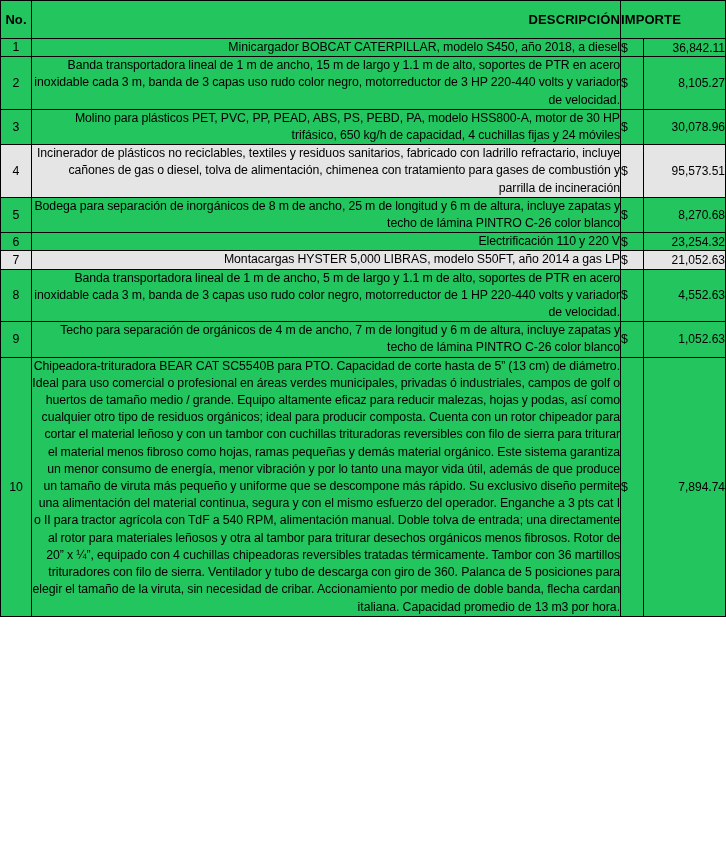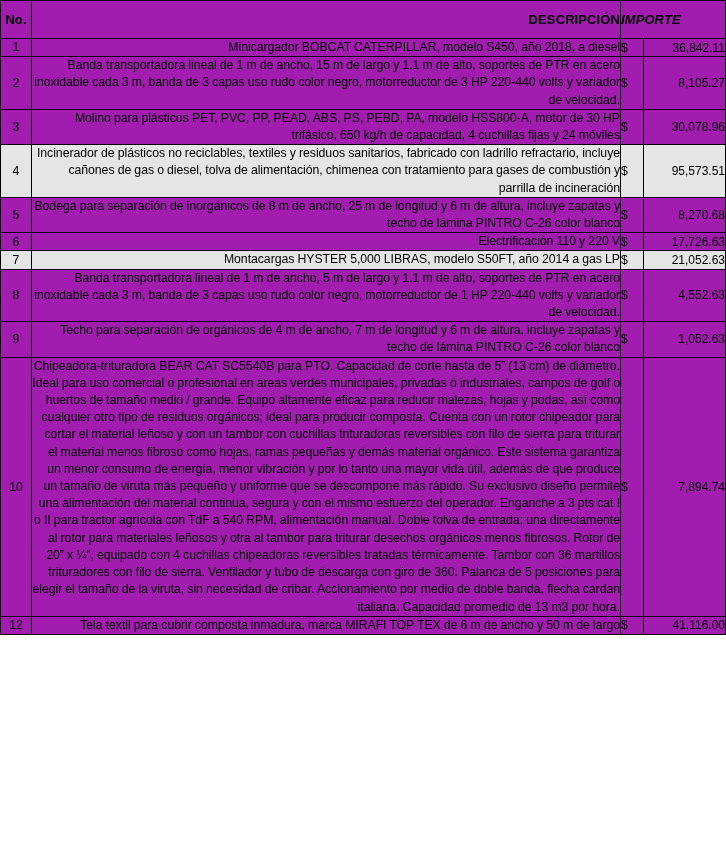--- a/index.html
+++ b/index.html
@@ -37,7 +37,7 @@
     border: 1px solid #000000;
     padding: 0;
     vertical-align: middle;
-    background: #a21caf;
+    background: #22c55e;
   }
   
   thead th {

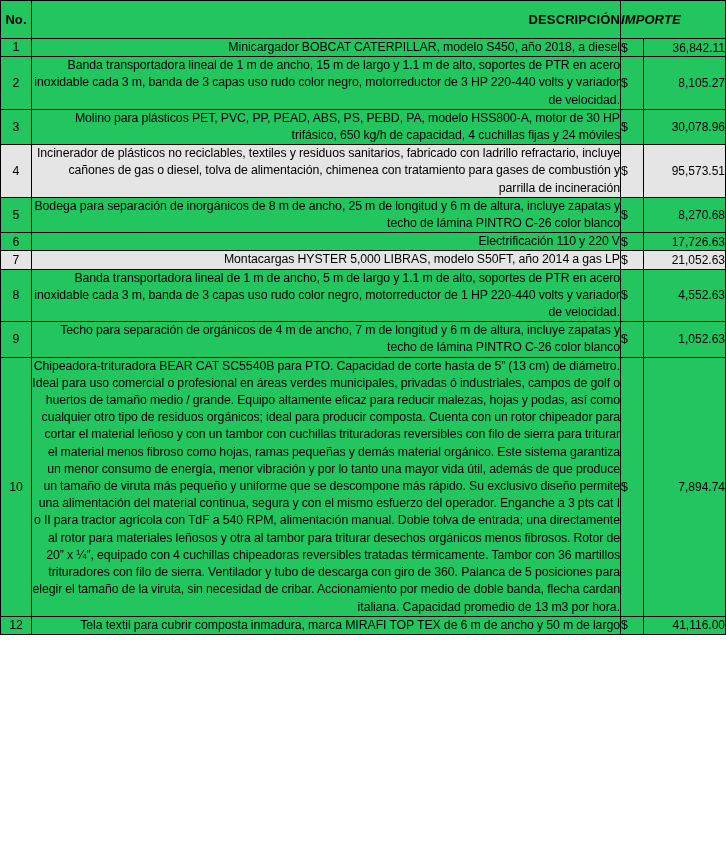--- a/index.html
+++ b/index.html
@@ -48,7 +48,7 @@
   }
   th.h-no   { text-align: center; padding: 0 2px; }
   th.h-desc { text-align: right;   padding: 0 0 0 5px; }
-  th.h-imp  { text-align: left;   padding: 0 0 0 5px; border-left: 1px solid #000; border-right: 1px solid #000; font-style: italic; }
+  th.h-imp  { text-align: left;   padding: 0 0 0 5px; border-left: 1px solid #000; border-right: 1px solid #000; }
 
   
   td.no {

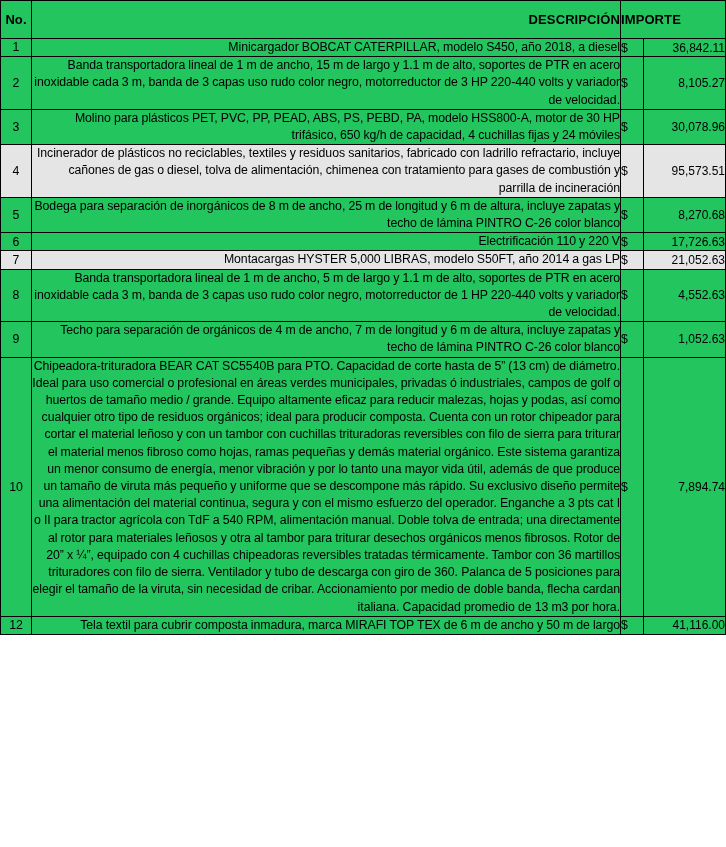--- a/index.html
+++ b/index.html
@@ -132,7 +132,7 @@
           <td class="no">6</td>
           <td class="desc">Electrificación 110 y 220 V</td>
           <td class="cur">$</td>
-          <td class="amt">17,726.63</td>
+          <td class="amt">23,254.32</td>
         </tr>
         <tr class="hl">
           <td class="no">7</td>

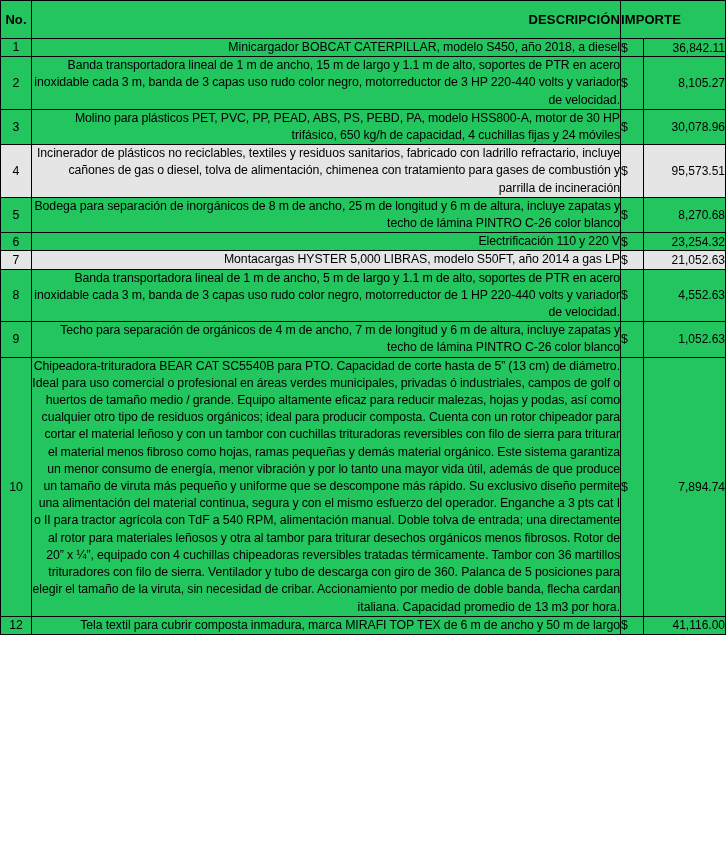--- a/index.html
+++ b/index.html
@@ -158,12 +158,6 @@
           <td class="cur">$</td>
           <td class="amt">7,894.74</td>
         </tr>
-        <tr>
-          <td class="no">12</td>
-          <td class="desc">Tela textil para cubrir composta inmadura, marca MIRAFI TOP TEX de 6 m de ancho y 50 m de largo</td>
-          <td class="cur">$</td>
-          <td class="amt">41,116.00</td>
-        </tr>
       </tbody>
   </table>
 </div>

